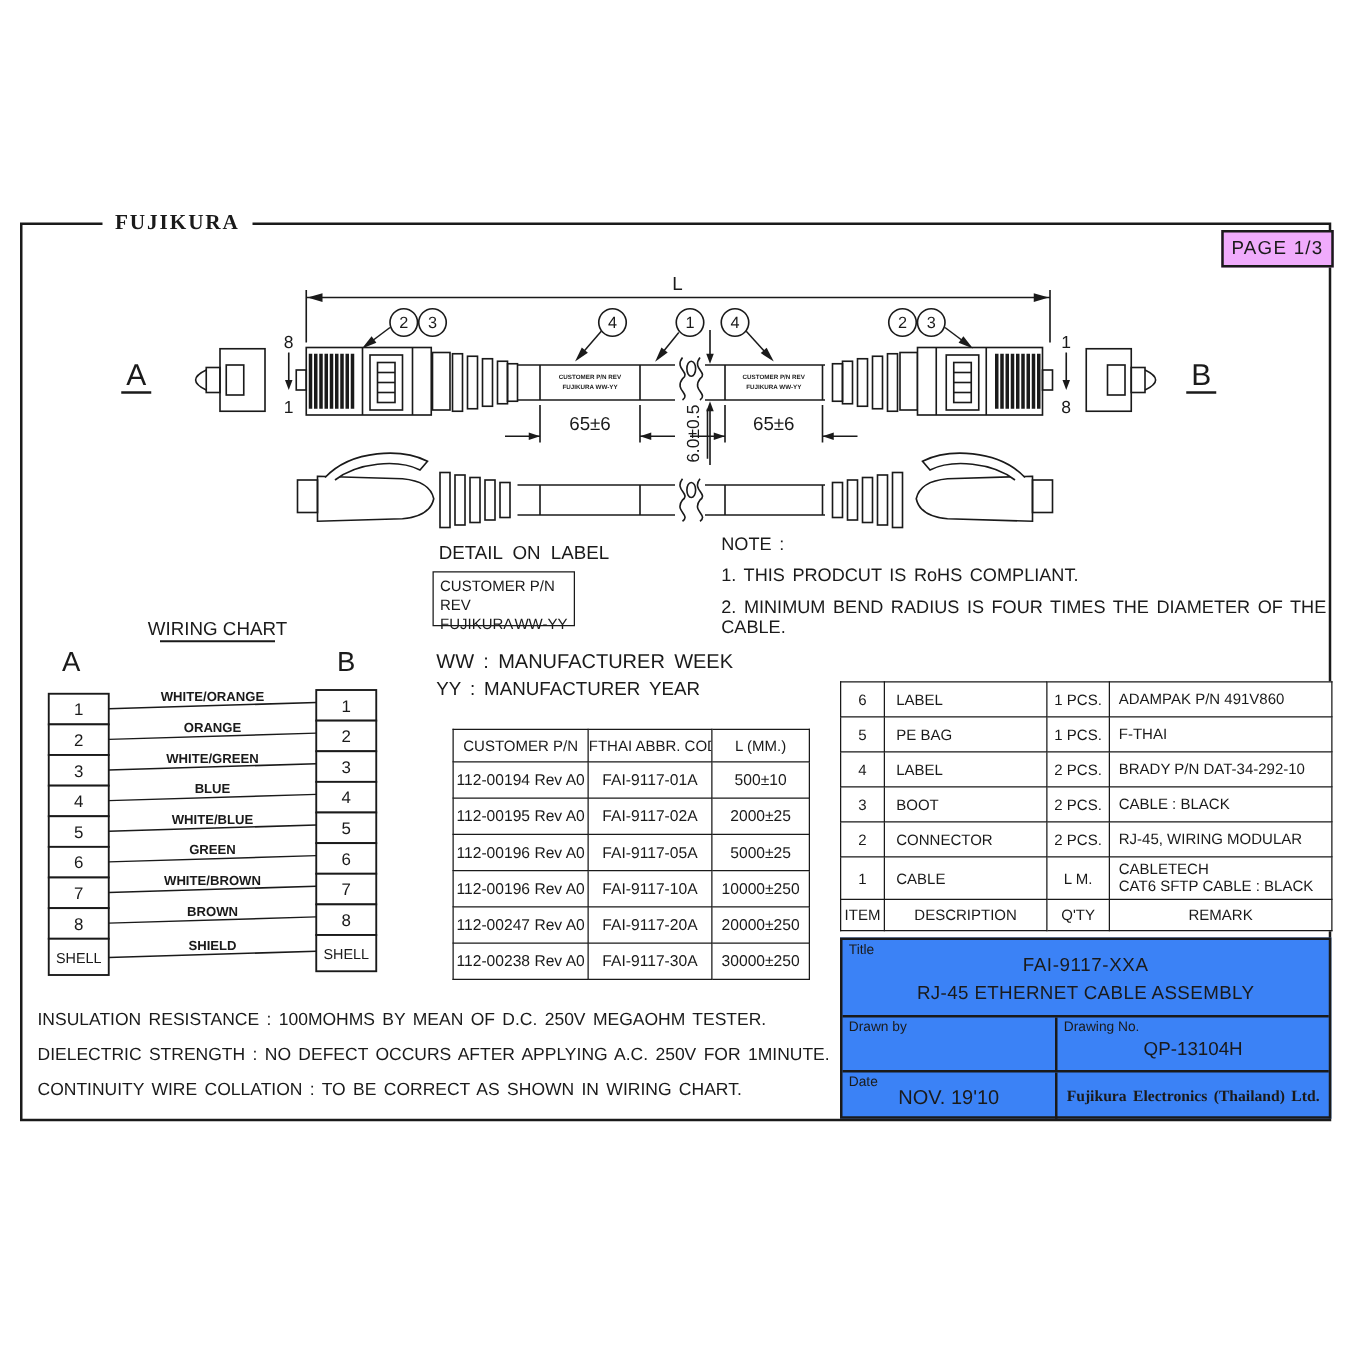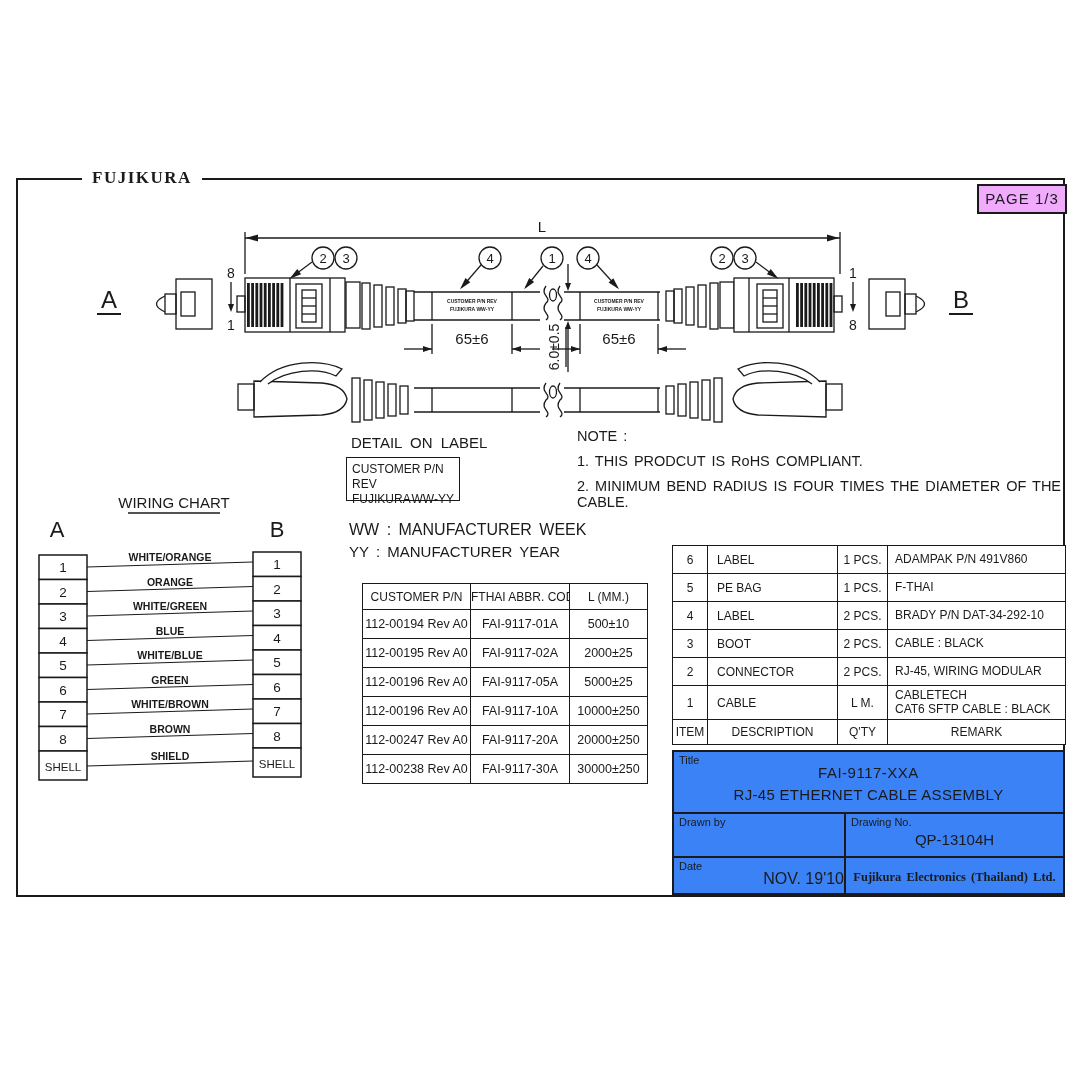--- a/index.html
+++ b/index.html
@@ -472,6 +472,11 @@
     </div>
   </div>
 
+  <div class="specs">
+    <div>INSULATION RESISTANCE : 100MOHMS BY MEAN OF D.C. 250V MEGAOHM TESTER.</div>
+    <div>DIELECTRIC STRENGTH : NO DEFECT OCCURS AFTER APPLYING A.C. 250V FOR 1MINUTE.</div>
+    <div>CONTINUITY WIRE COLLATION : TO BE CORRECT AS SHOWN IN WIRING CHART.</div>
+  </div>
 
 </div>
 

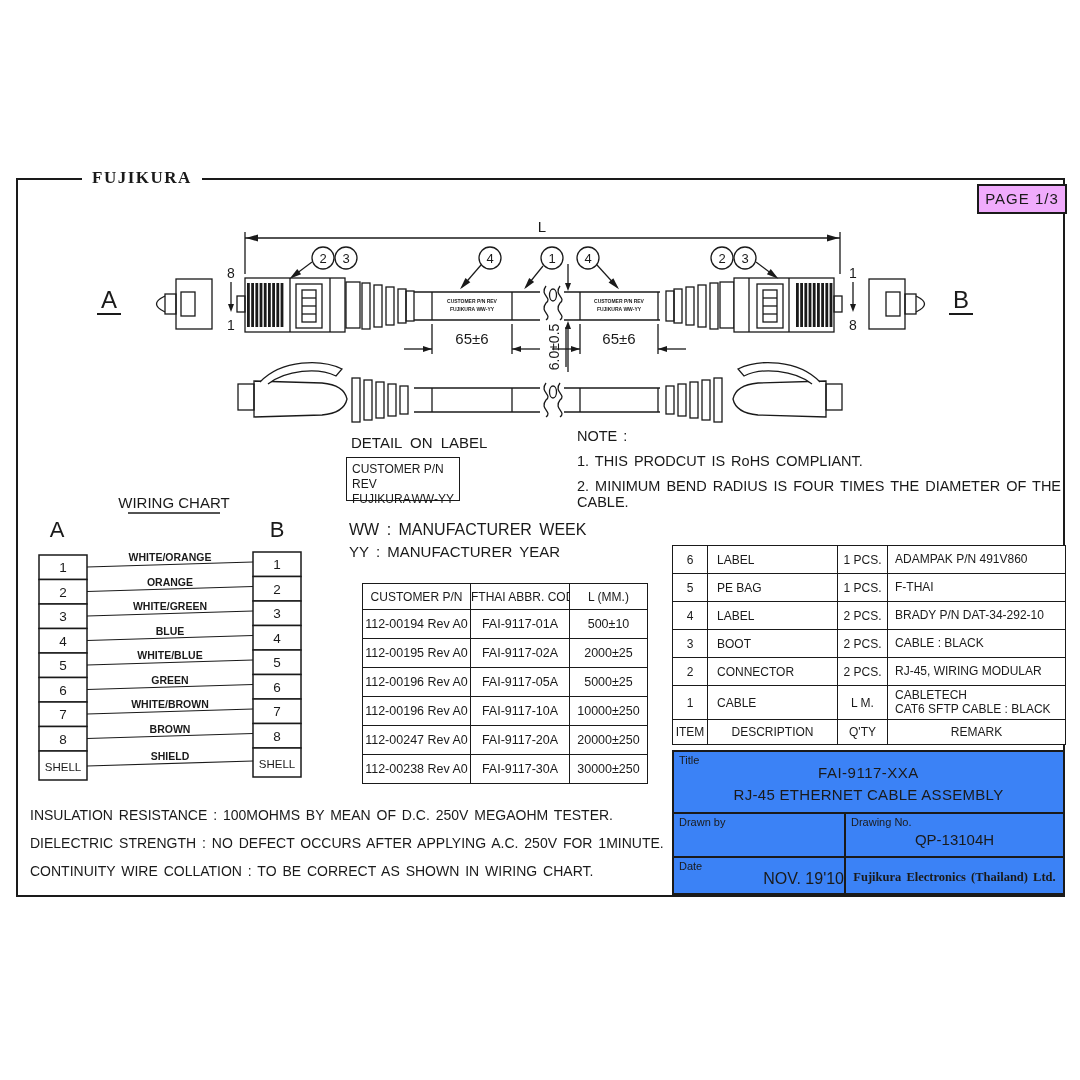--- a/index.html
+++ b/index.html
@@ -49,7 +49,7 @@
   .tb .cr{position:relative;flex:1}
   .dno{text-align:center;font-size:15px;padding-top:17px}
   .tb .r3{position:relative;height:37px;display:flex}
-  .date-val{text-align:right;font-size:16px;padding-top:12px}
+  .date-val{text-align:center;font-size:16px;padding-top:12px}
   .company{font-family:"Liberation Serif",serif;font-weight:bold;font-size:12.5px;text-align:center;
            padding-top:12px;word-spacing:2px}
 </style>

